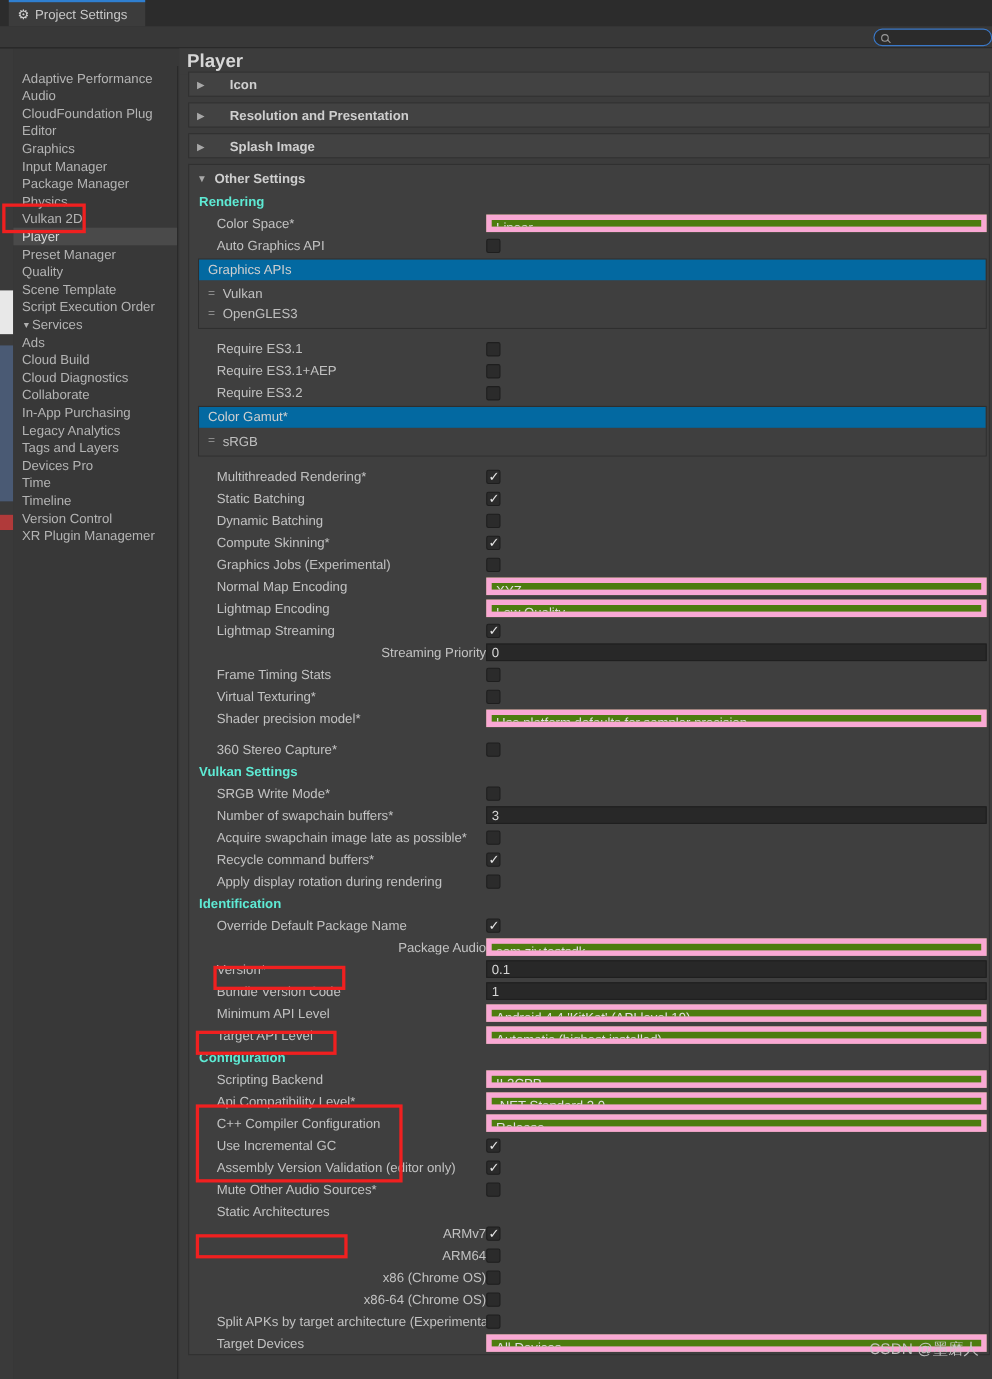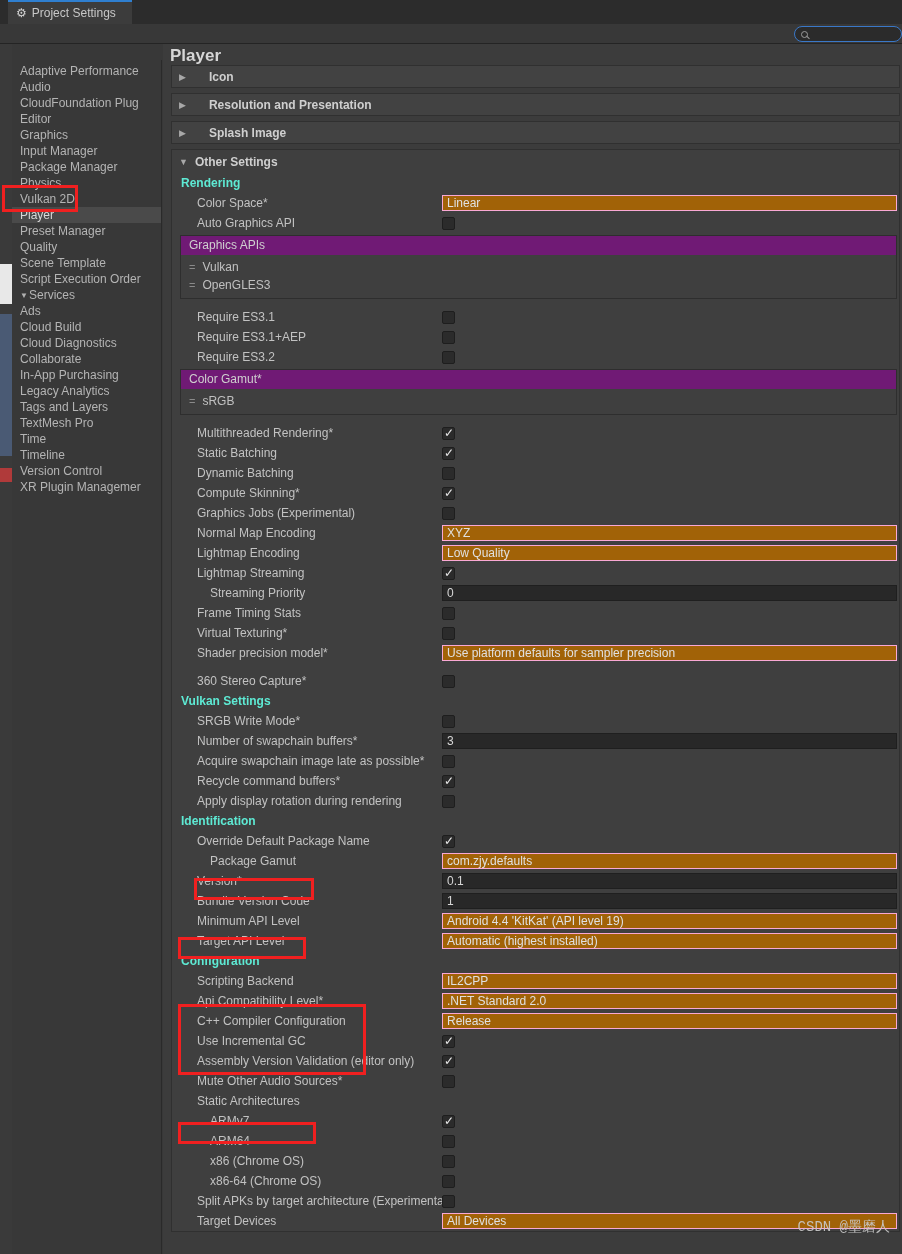--- a/index.html
+++ b/index.html
@@ -125,7 +125,7 @@
   }
 
   .dropdown {
-    height: 16px; background: #a16207; border: 1px solid #f9a8d4;
+    height: 16px; background: #4d7c0f; border: 5px solid #f9a8d4;
     color: #e0e0e0; font-size: 12px; line-height: 14px;
     padding-left: 4px; flex: 1 1 auto; margin-right: 2px;
     white-space: nowrap; overflow: hidden;

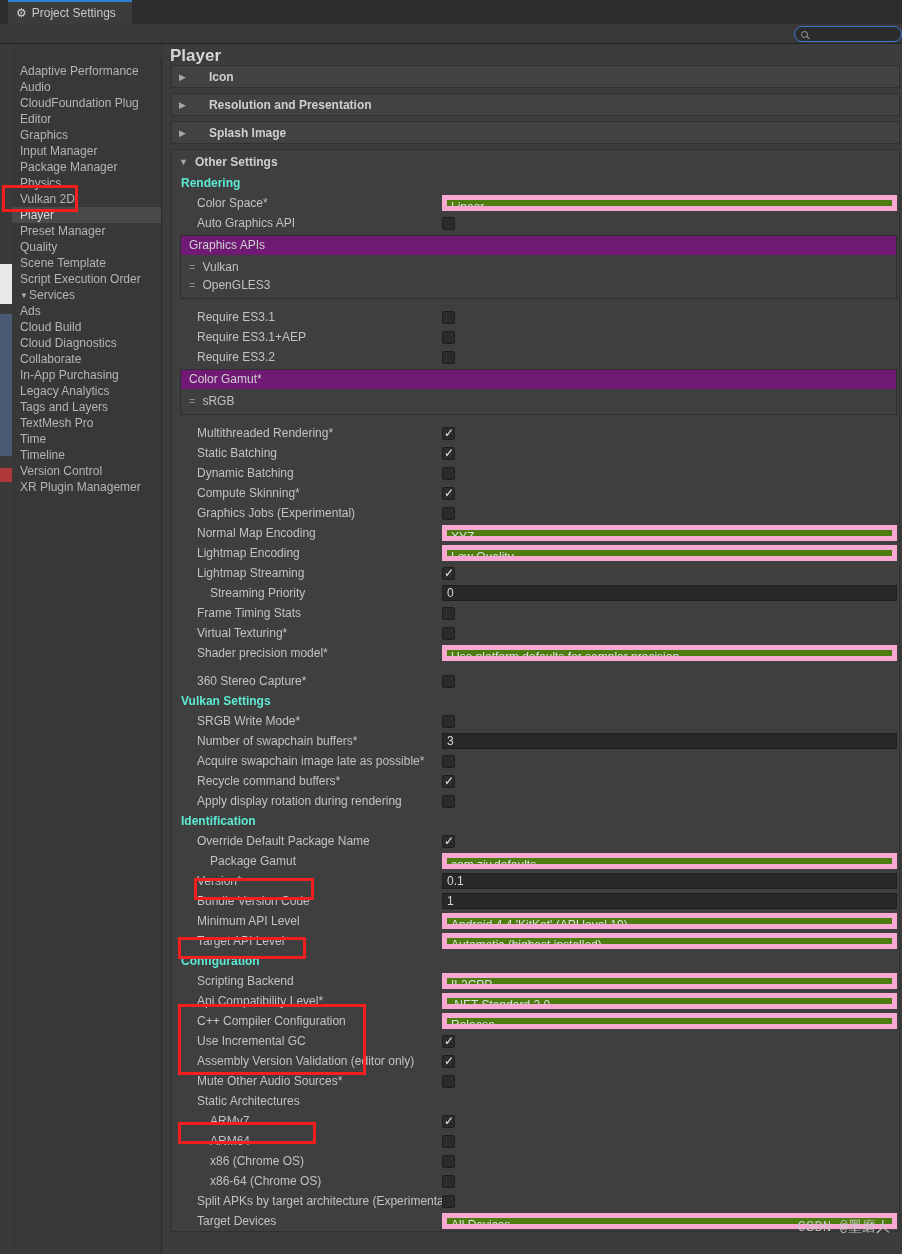--- a/index.html
+++ b/index.html
@@ -140,7 +140,7 @@
   
   .listbox { margin: 2px 2px 0 8px; border: 1px solid #2e2e2e; }
   .listbox .lbhead {
-    height: 19px; line-height: 19px; background: #701a75;
+    height: 19px; line-height: 19px; background: #0369a1;
     color: #cfcfcf; font-size: 12px; padding-left: 8px;
   }
   .listbox .lbbody { background: #3f3f3f; padding: 3px 0 4px 0; }

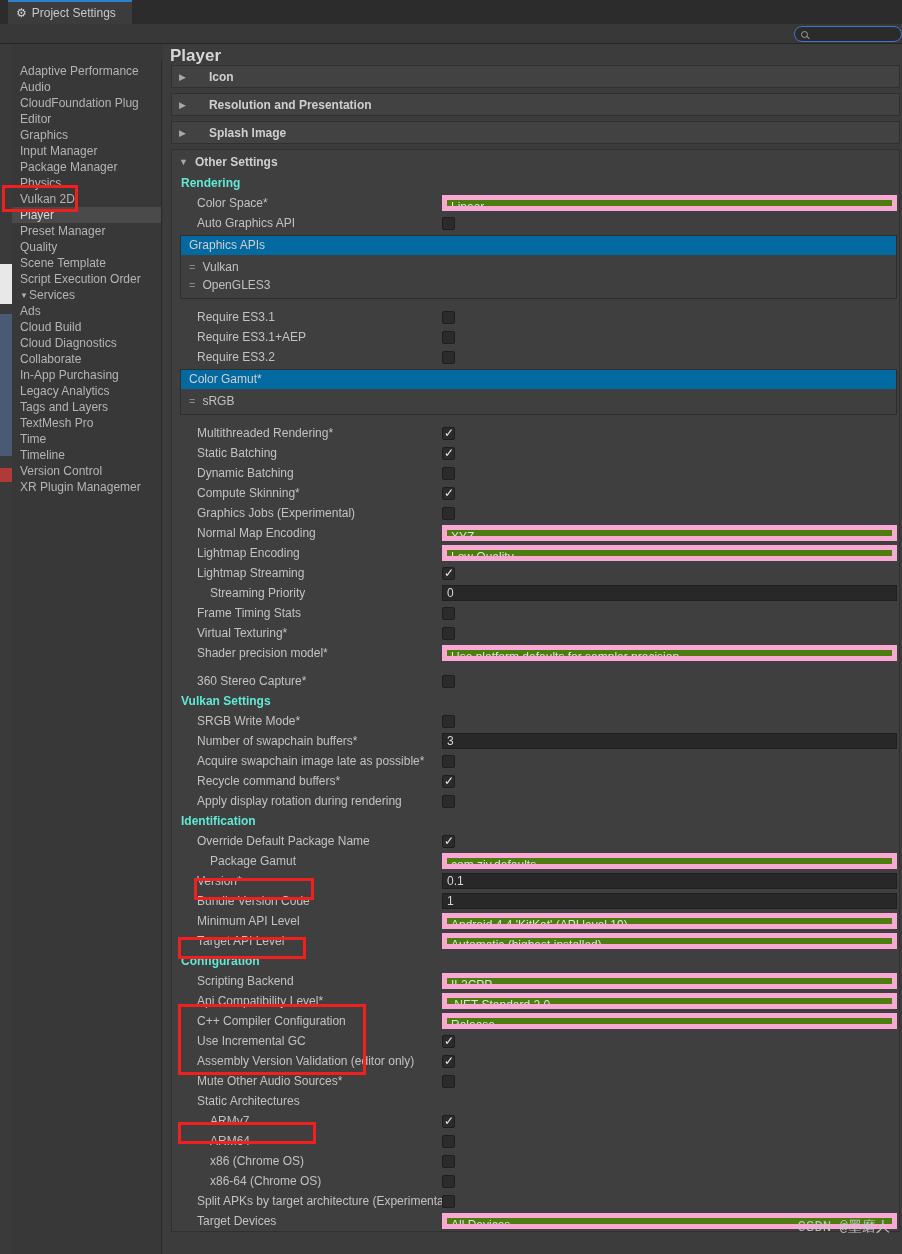--- a/index.html
+++ b/index.html
@@ -213,7 +213,7 @@
     <div class="side-item lvl1"><span>In-App Purchasing</span></div>
     <div class="side-item lvl1"><span>Legacy Analytics</span></div>
     <div class="side-item"><span>Tags and Layers</span></div>
-    <div class="side-item"><span>TextMesh Pro</span></div>
+    <div class="side-item"><span>Devices Pro</span></div>
     <div class="side-item"><span>Time</span></div>
     <div class="side-item"><span>Timeline</span></div>
     <div class="side-item"><span>Version Control</span></div>

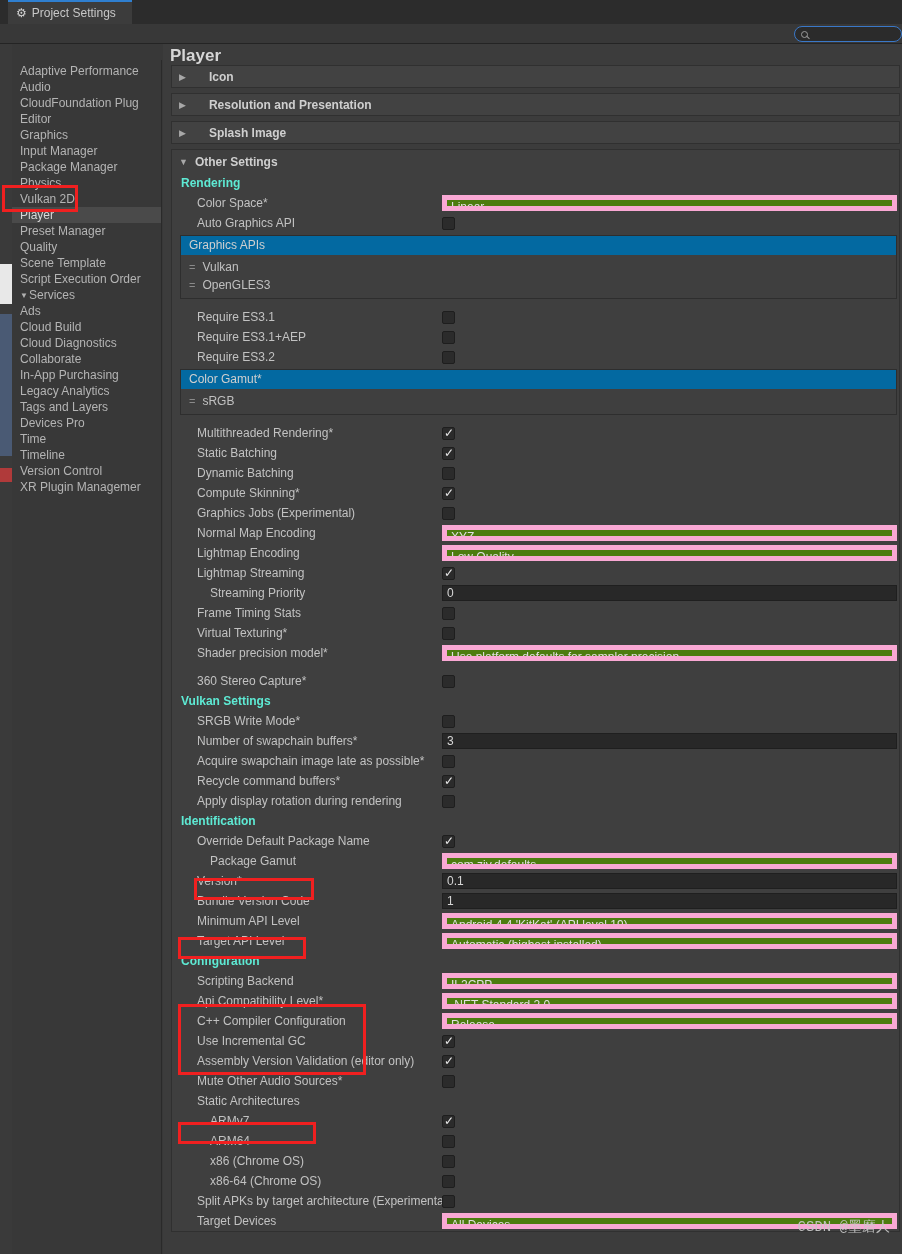--- a/index.html
+++ b/index.html
@@ -113,7 +113,7 @@
     color: #c2c2c2; font-size: 12px; width: 270px; flex: 0 0 270px;
     padding-left: 25px; white-space: nowrap; overflow: hidden;
   }
-  .row .lbl.ind2 { padding-left: 38px; }
+  .row .lbl.ind2 { padding-left: 38px; text-align: right; }
 
   .cb {
     width: 13px; height: 13px; background: #2b2b2b; border: 1px solid #1e1e1e;

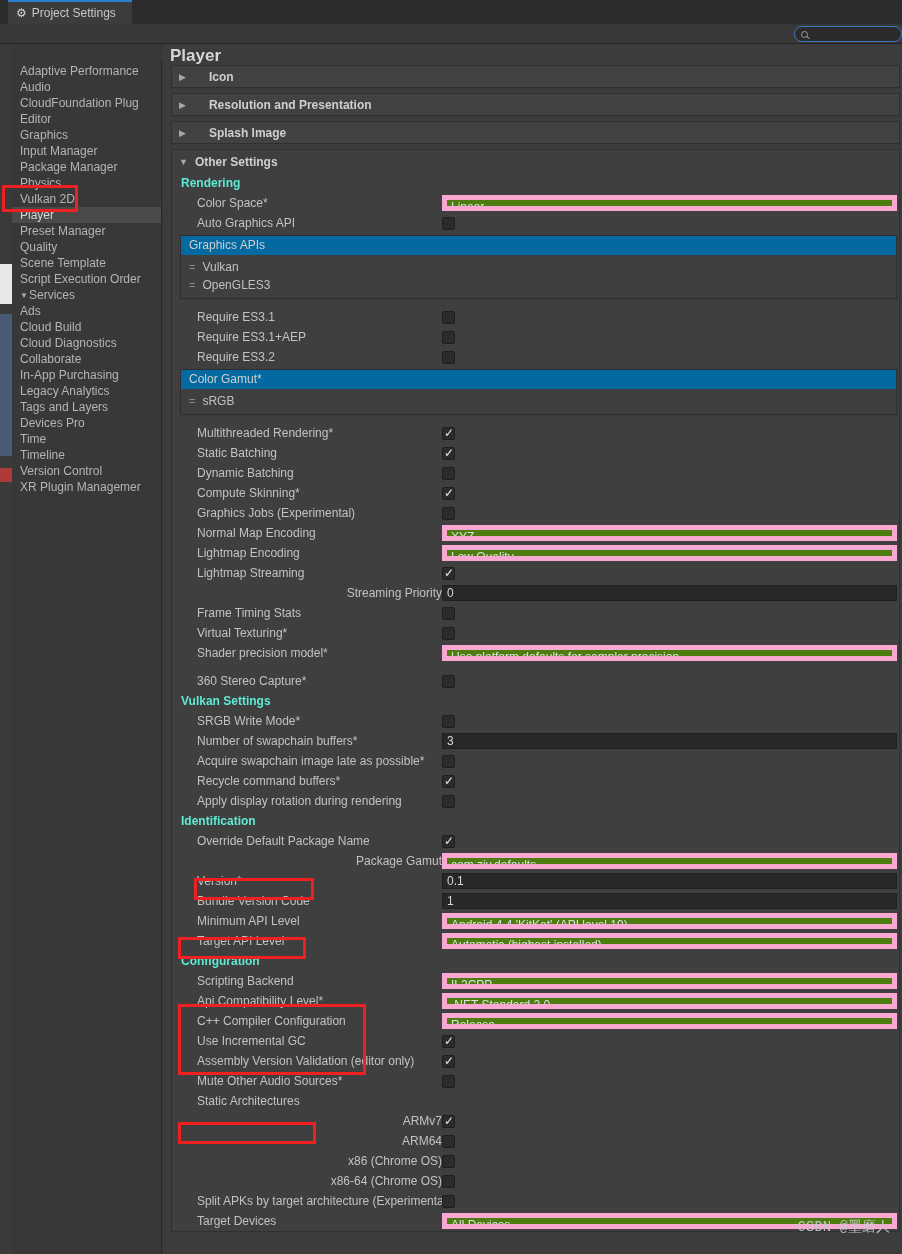--- a/index.html
+++ b/index.html
@@ -368,7 +368,7 @@
           <span class="cb on"></span>
         </div>
         <div class="row">
-          <span class="lbl ind2">Package Gamut</span>
+          <span class="lbl ind2">Package Audio</span>
           <span class="dropdown">com.zjy.defaults</span>
         </div>
         <div class="row">

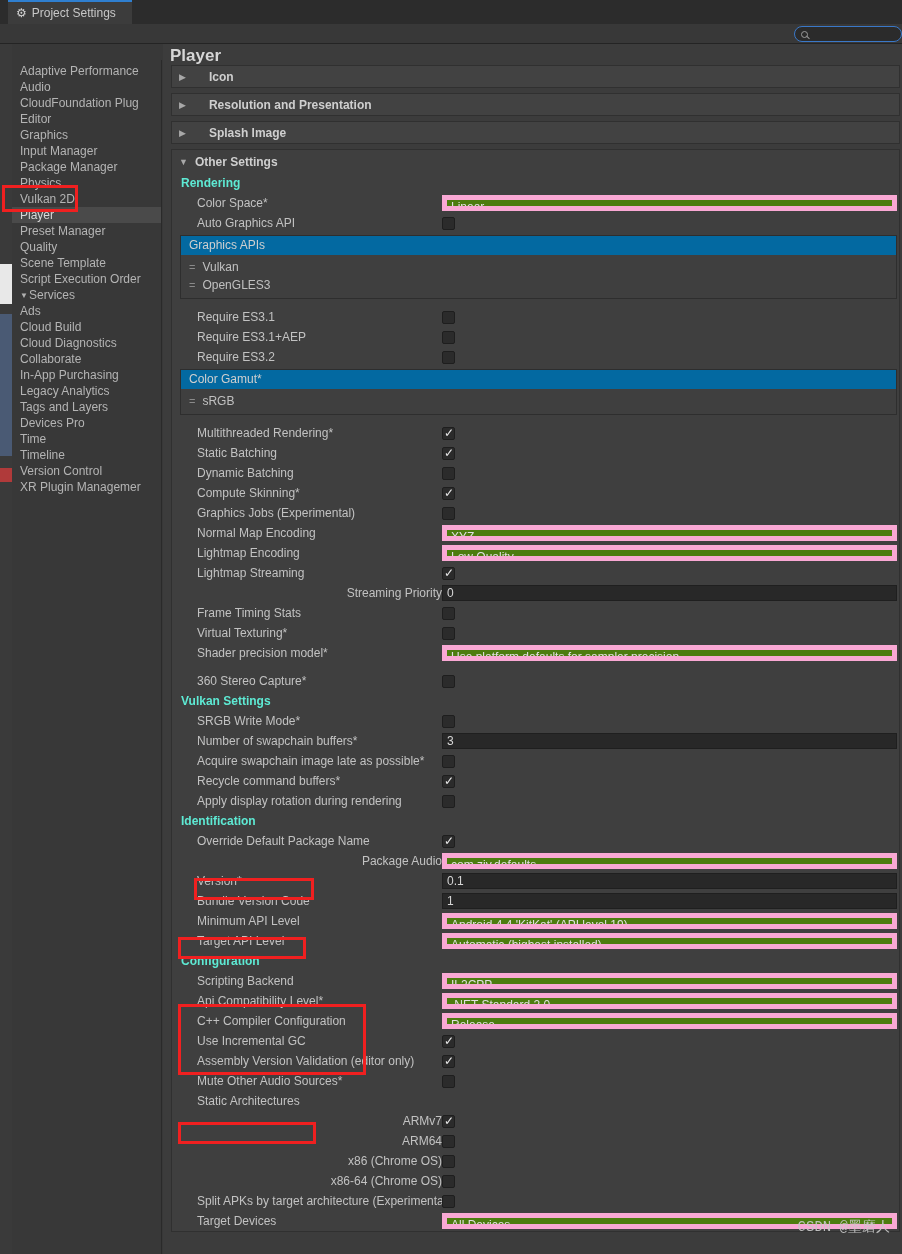--- a/index.html
+++ b/index.html
@@ -369,7 +369,7 @@
         </div>
         <div class="row">
           <span class="lbl ind2">Package Audio</span>
-          <span class="dropdown">com.zjy.defaults</span>
+          <span class="dropdown">com.zjy.testsdk</span>
         </div>
         <div class="row">
           <span class="lbl">Version*</span>

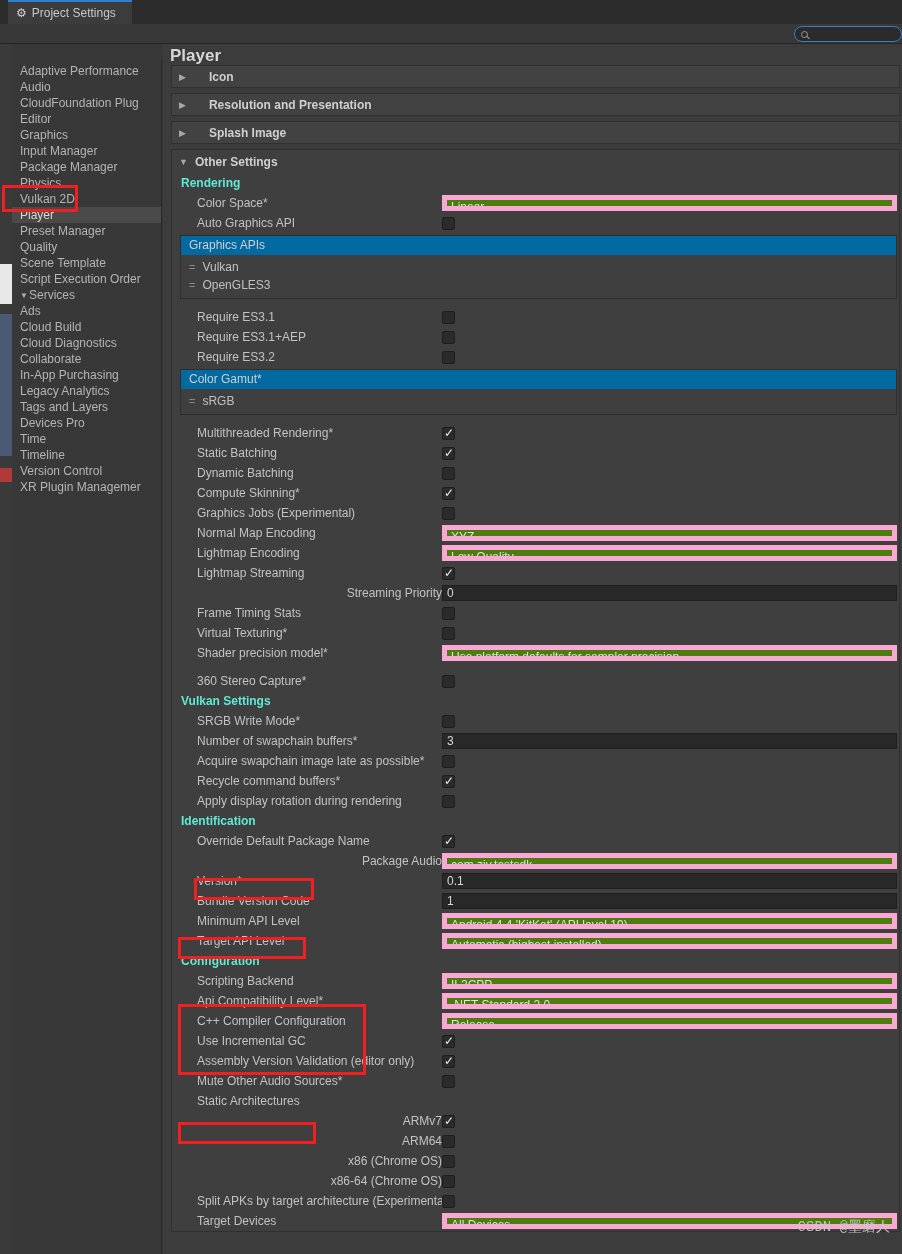--- a/index.html
+++ b/index.html
@@ -160,7 +160,7 @@
   #watermark {
     position: absolute; right: 12px; bottom: 18px;
     color: #c9c9c9; font-size: 14px; opacity: .92;
-    font-family: Liberation Mono, monospace;
+    font-family: Liberation Sans, sans-serif;
   }
   .spacer8 { height: 8px; }
 </style>

